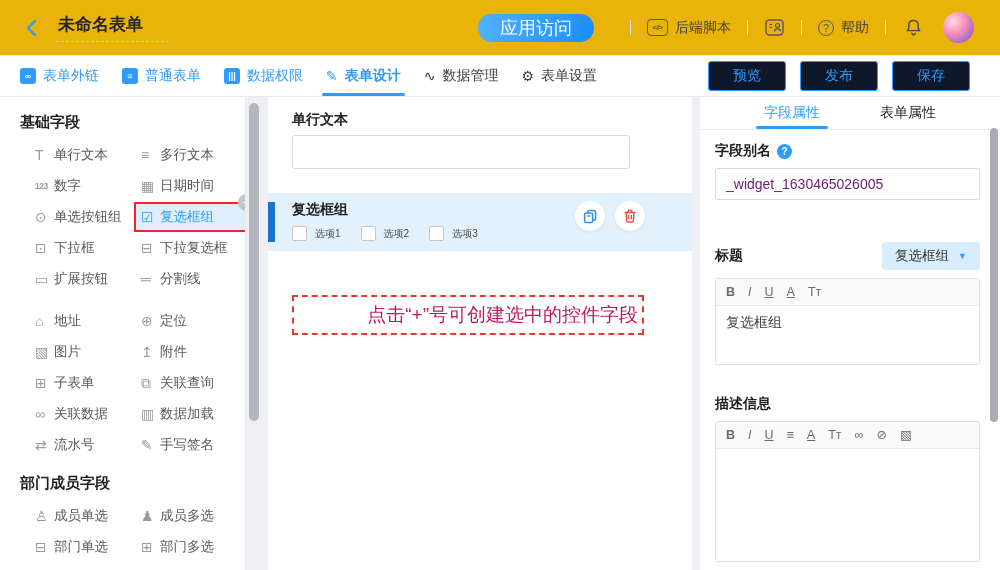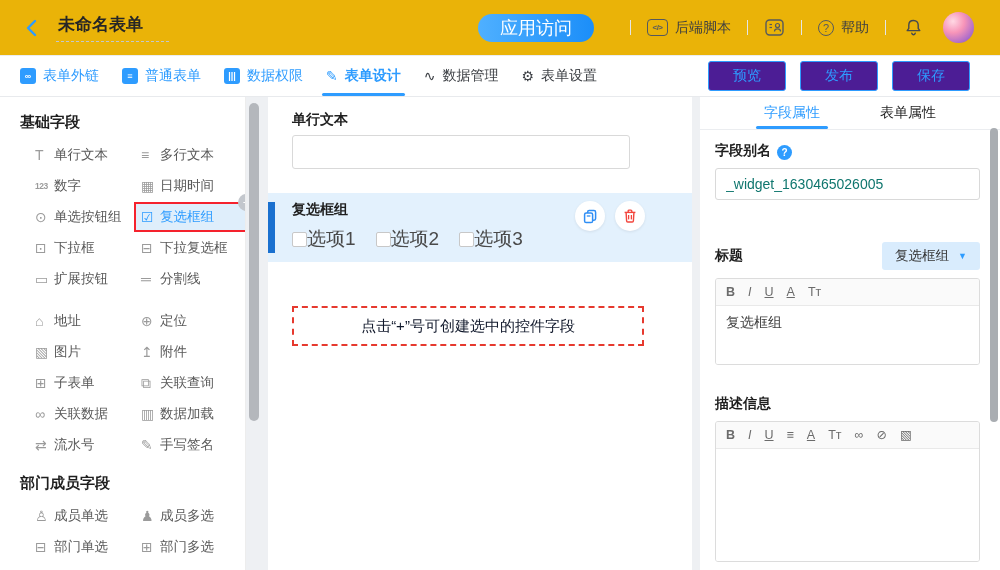--- a/index.html
+++ b/index.html
@@ -29,7 +29,7 @@
   .tab.active::after { content:""; position:absolute; left:-4px; right:-4px; bottom:0; height:3px; background:#2e9cff; border-radius:2px; }
   .tab.plain { color:#3d4045; }
   .tb-actions { margin-left:auto; display:flex; gap:14px; margin-right:30px; }
-  .tb-actions button { width:78px; height:30px; background:#4c1d95; border:1px solid #2e9cff; border-radius:3px; color:#2e9cff; font-size:14px; cursor:pointer; }
+  .tb-actions button { width:78px; height:30px; background:#0f172a; border:1px solid #2e9cff; border-radius:3px; color:#2e9cff; font-size:14px; cursor:pointer; }
 
   
   .sidebar { position:absolute; left:0; top:97px; bottom:0; width:246px; background:#fff; border-right:1px solid #ededed; padding:16px 0 0 20px; overflow:hidden; }

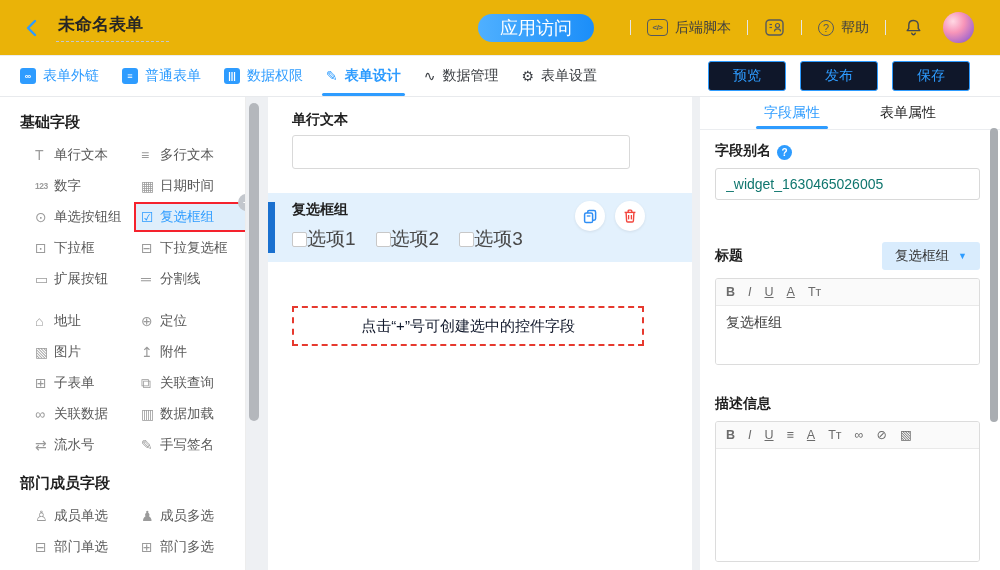--- a/index.html
+++ b/index.html
@@ -67,7 +67,7 @@
   .ptab.active { color:#2e9cff; }
   .ptab.active::after { content:""; position:absolute; left:-8px; right:-8px; bottom:0; height:3px; background:#2e9cff; border-radius:2px; }
   .props-body { padding:12px 20px 0 15px; }
-  .prop-label { font-size:14px; font-weight:700; color:#1f1f1f; display:flex; align-items:flex-end; gap:6px; }
+  .prop-label { font-size:14px; font-weight:700; color:#1f1f1f; display:flex; align-items:center; gap:6px; }
   .q-icon { width:15px; height:15px; border-radius:50%; background:#2e9cff; color:#fff; font-size:10px; display:flex; align-items:center; justify-content:center; cursor:pointer; }
   .alias-input { margin-top:8px; width:100%; height:32px; border:1px solid #d9d9d9; border-radius:3px; padding:0 10px; font-size:14px; color:#0f766e; font-family:inherit; }
   .title-row { margin-top:42px; display:flex; align-items:center; justify-content:space-between; }

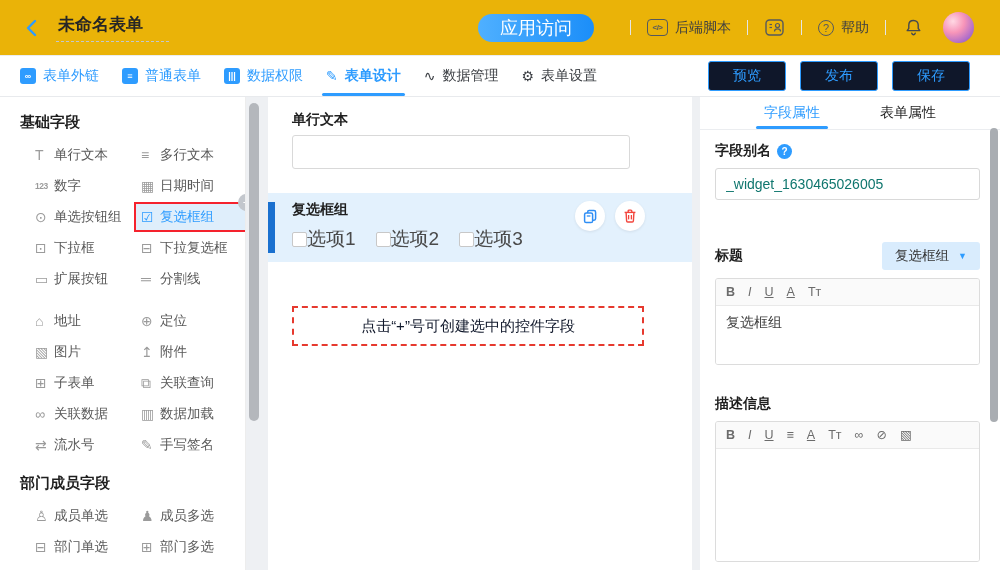--- a/index.html
+++ b/index.html
@@ -69,7 +69,7 @@
   .props-body { padding:12px 20px 0 15px; }
   .prop-label { font-size:14px; font-weight:700; color:#1f1f1f; display:flex; align-items:center; gap:6px; }
   .q-icon { width:15px; height:15px; border-radius:50%; background:#2e9cff; color:#fff; font-size:10px; display:flex; align-items:center; justify-content:center; cursor:pointer; }
-  .alias-input { margin-top:8px; width:100%; height:32px; border:1px solid #d9d9d9; border-radius:3px; padding:0 10px; font-size:14px; color:#0f766e; font-family:inherit; }
+  .alias-input { margin-top:8px; width:100%; height:32px; border:1px solid #d9d9d9; border-radius:3px; padding:0 10px; font-size:14px; color:#701a75; font-family:inherit; }
   .title-row { margin-top:42px; display:flex; align-items:center; justify-content:space-between; }
   .chip { height:28px; background:#d9ecfd; border:none; border-radius:3px; padding:0 13px; font-size:13.5px; color:#333; display:flex; align-items:center; gap:9px; cursor:pointer; }
   .chip .caret { color:#2e9cff; font-size:9px; }

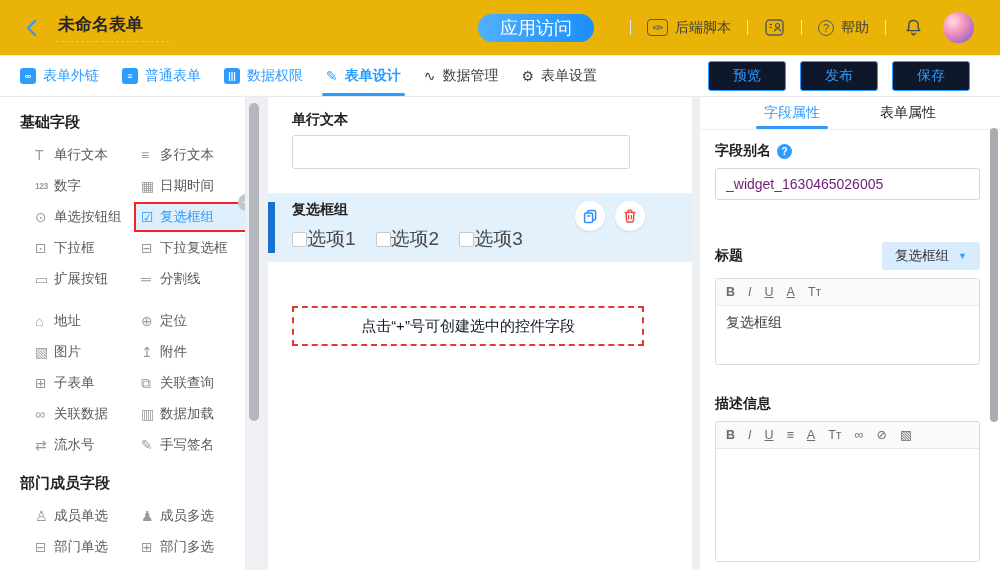--- a/index.html
+++ b/index.html
@@ -53,7 +53,7 @@
   .sel-block::before { content:""; position:absolute; left:0; top:9px; bottom:9px; width:7px; background:#1a70cf; }
   .blk-title { font-size:14px; font-weight:700; color:#1f1f1f; height:19px; }
   .blk-opts { margin-top:6px; display:flex; gap:20px; }
-  .opt { display:flex; align-items:center; font-size:19px; color:#4a4a4a; cursor:pointer; }
+  .opt { display:flex; align-items:center; gap:8px; font-size:10px; color:#4a4a4a; cursor:pointer; }
   .opt .box { width:15px; height:15px; border:1px solid #c8c8c8; border-radius:2px; background:#fff; flex:none; }
   .icon-btn { position:absolute; top:8px; width:30px; height:30px; border-radius:50%; background:#fff; border:none; display:flex; align-items:center; justify-content:center; cursor:pointer; box-shadow:0 1px 3px rgba(0,0,0,.08); }
   .icon-btn.copy { right:87px; }

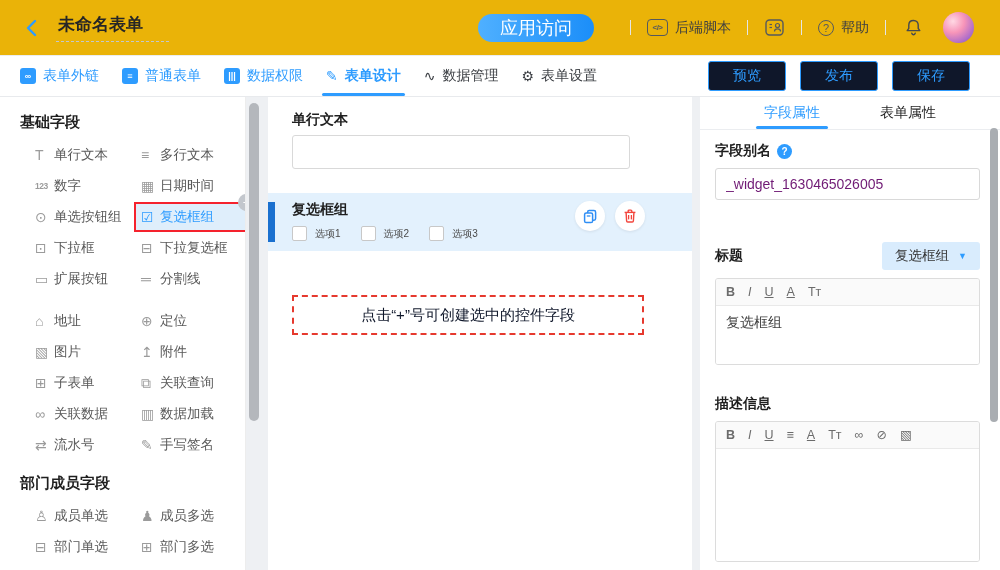--- a/index.html
+++ b/index.html
@@ -58,7 +58,7 @@
   .icon-btn { position:absolute; top:8px; width:30px; height:30px; border-radius:50%; background:#fff; border:none; display:flex; align-items:center; justify-content:center; cursor:pointer; box-shadow:0 1px 3px rgba(0,0,0,.08); }
   .icon-btn.copy { right:87px; }
   .icon-btn.del { right:47px; }
-  .annotation { margin-top:44px; width:352px; border:2px dashed #e6392e; text-align:center; padding:6px 4px; color:#0f172a; font-size:15px; line-height:24px; }
+  .annotation { margin-top:44px; width:352px; border:2px dashed #e6392e; text-align:right; padding:6px 4px; color:#be185d; font-size:19px; line-height:24px; }
 
   
   .props { position:absolute; left:700px; top:97px; bottom:0; width:300px; background:#fff; }

